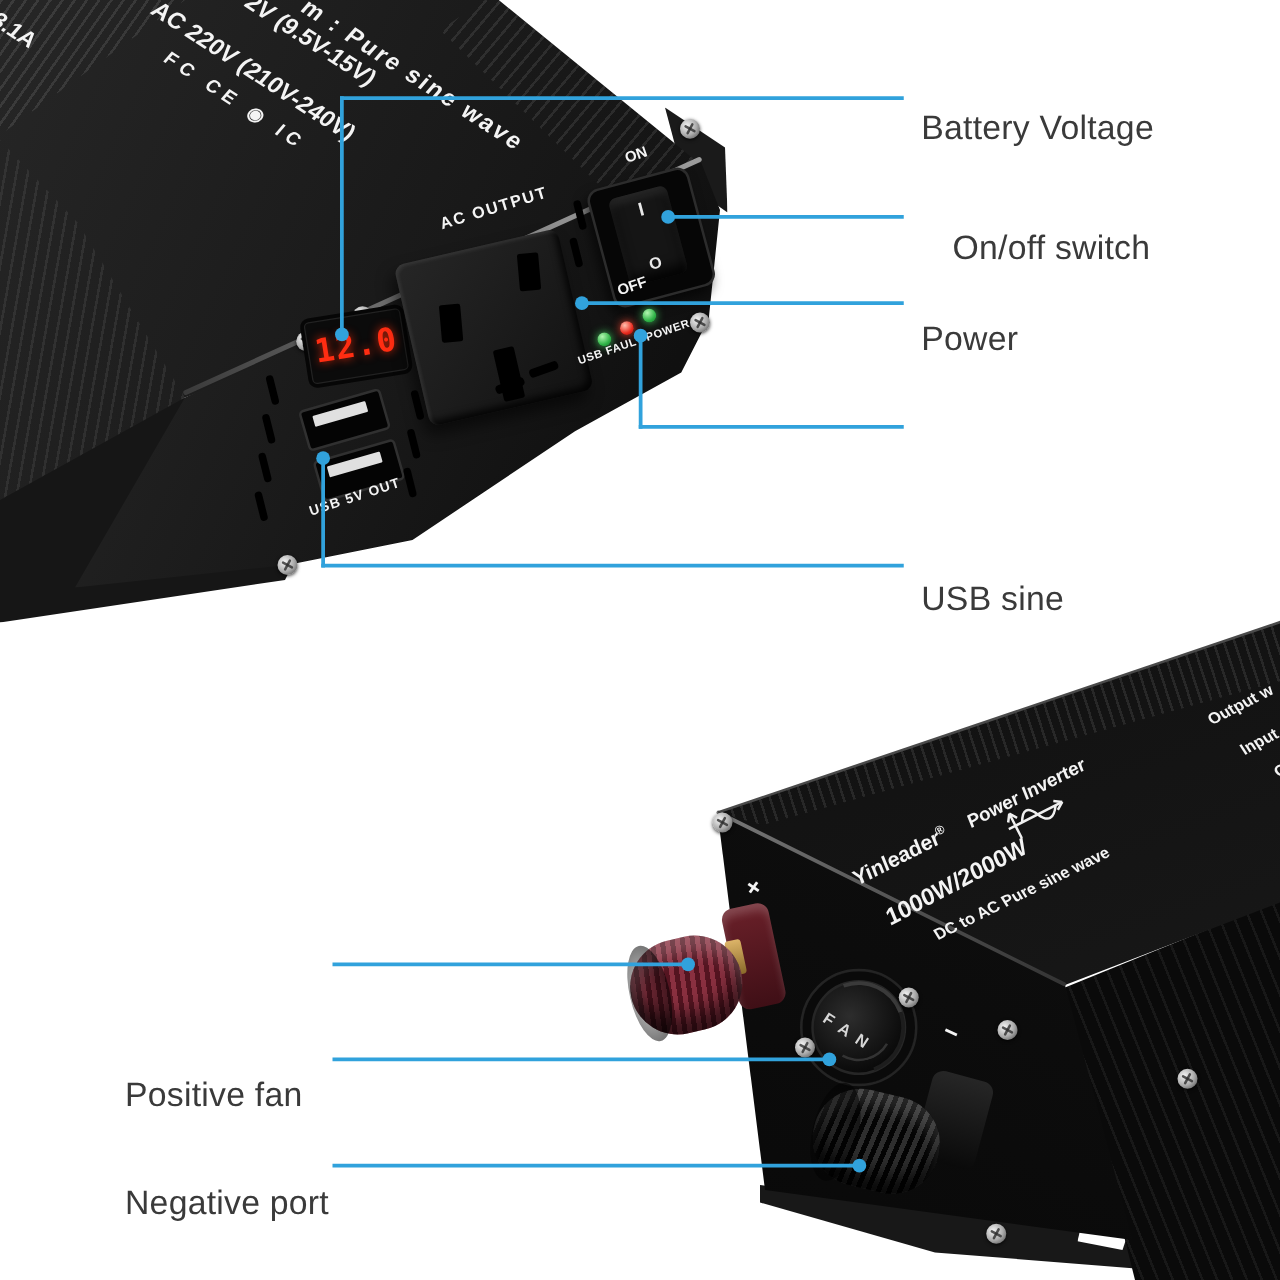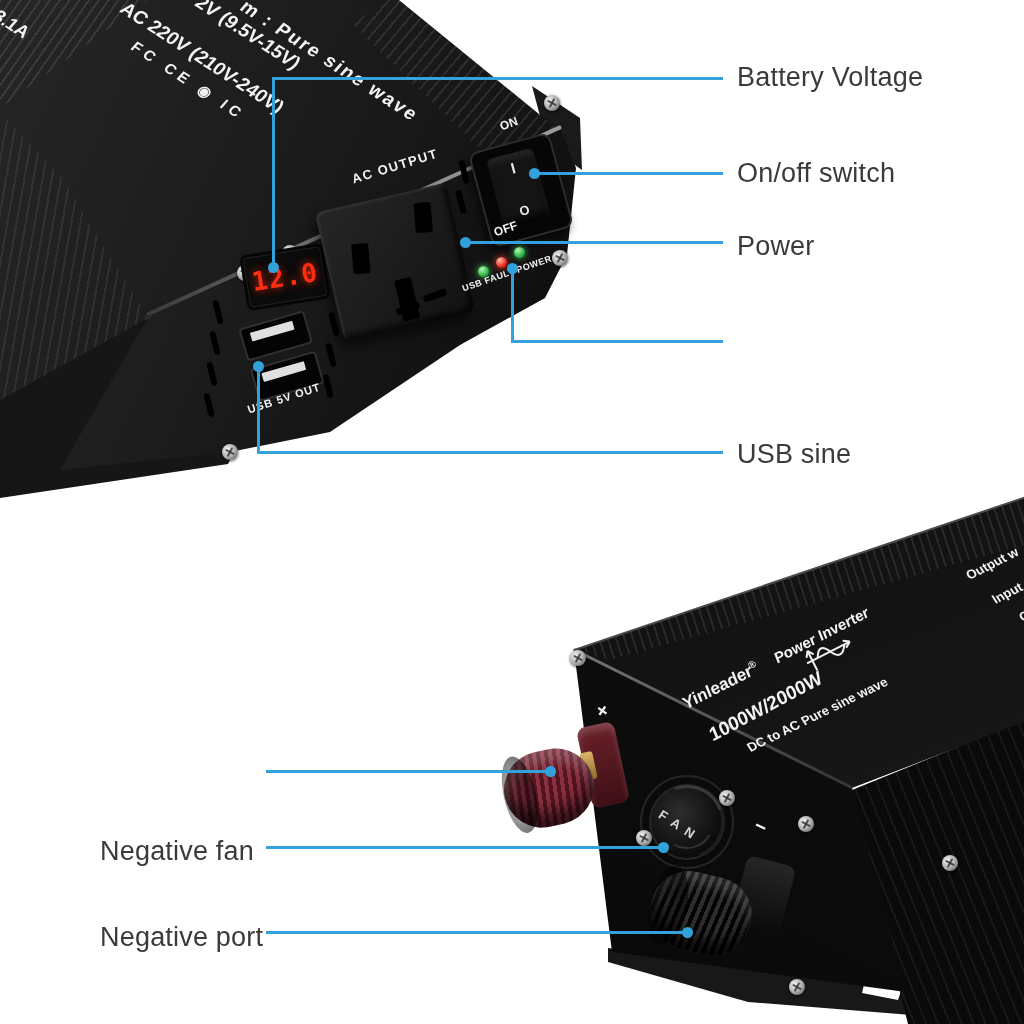--- a/index.html
+++ b/index.html
@@ -8,7 +8,7 @@
   .abs{position:absolute;}
   .face{position:absolute;inset:0;}
   
-  .co-label{position:absolute;font-size:27px;color:#3a3a3a;letter-spacing:.2px;white-space:nowrap;}
+  .co-label{position:absolute;font-size:27px;color:#3a3a3a;letter-spacing:.2px;white-space:nowrap;margin-top:25px;}
   .co-line{position:absolute;background:#31a2dc;}
   .co-dot{position:absolute;width:11px;height:11px;border-radius:50%;background:#31a2dc;}
   

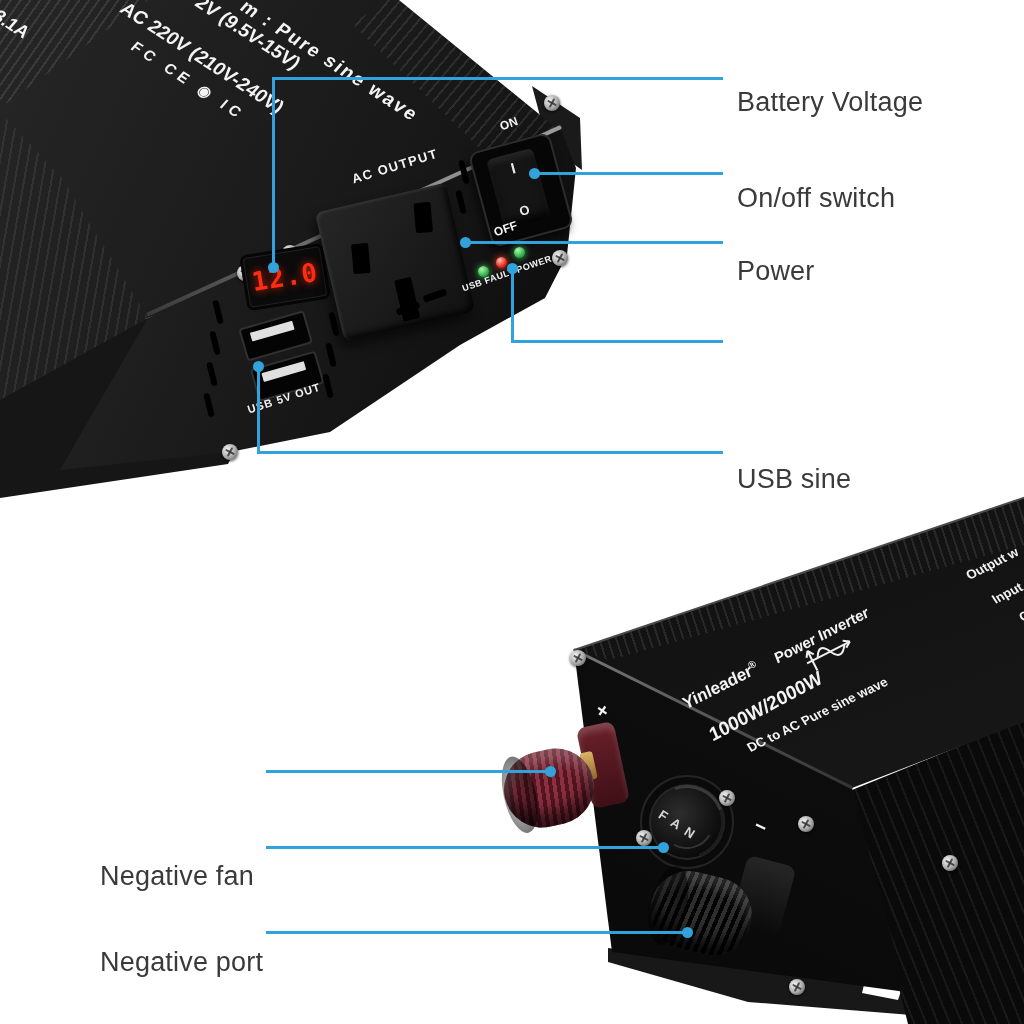--- a/index.html
+++ b/index.html
@@ -233,7 +233,7 @@
 
     <div class="co-line" style="left:534px;top:172px;width:189px;height:3px;"></div>
     <div class="co-dot" style="left:529px;top:168px;"></div>
-    <div class="co-label" style="left:737px;top:158px;">On/off switch</div>
+    <div class="co-label" style="left:762px;top:158px;">On/off switch</div>
 
     <div class="co-line" style="left:465px;top:241px;width:258px;height:3px;"></div>
     <div class="co-dot" style="left:460px;top:237px;"></div>

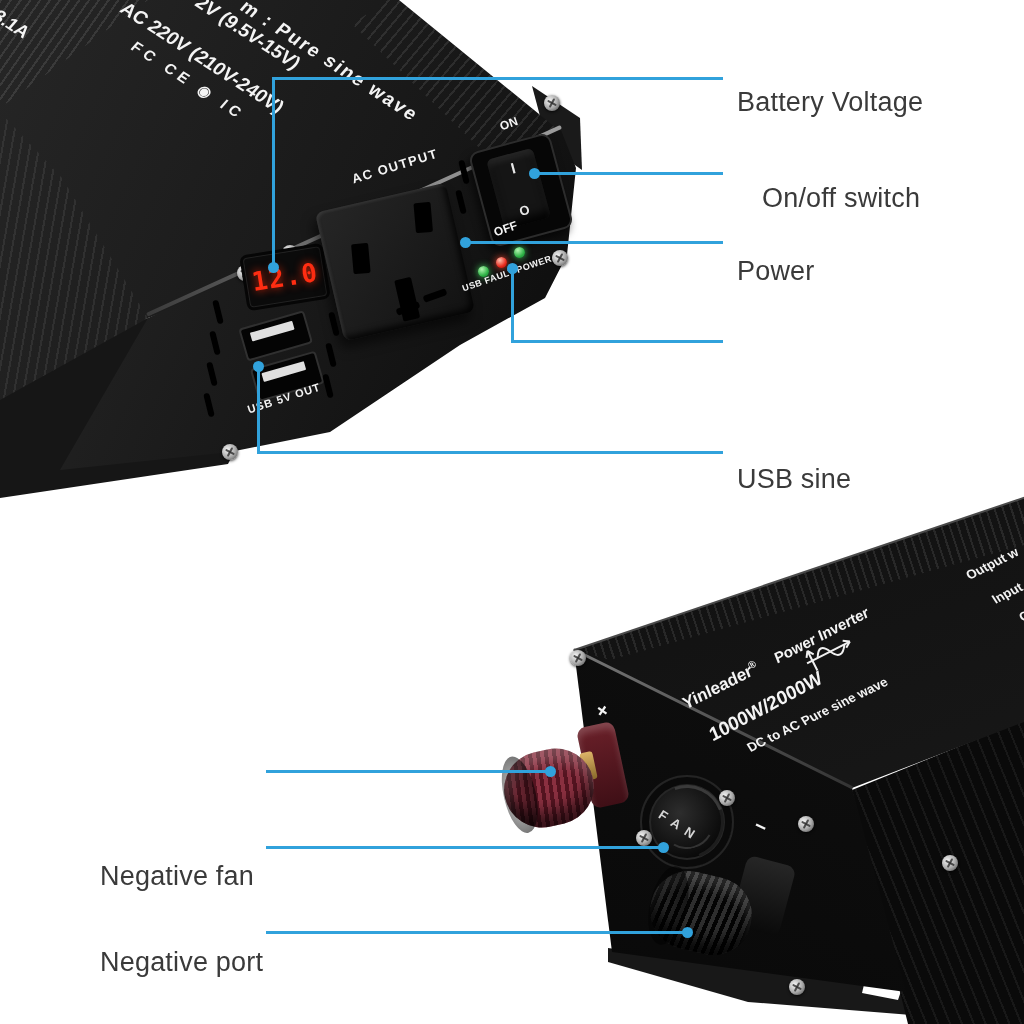--- a/index.html
+++ b/index.html
@@ -251,7 +251,7 @@
     <div class="co-line" style="left:266px;top:770px;width:284px;height:3px;"></div>
     <div class="co-dot" style="left:545px;top:766px;"></div>
 
-    <div class="co-label" style="left:100px;top:836px;">Negative fan</div>
+    <div class="co-label" style="left:100px;top:836px;">Positive fan</div>
     <div class="co-line" style="left:266px;top:846px;width:397px;height:3px;"></div>
     <div class="co-dot" style="left:658px;top:842px;"></div>
 

